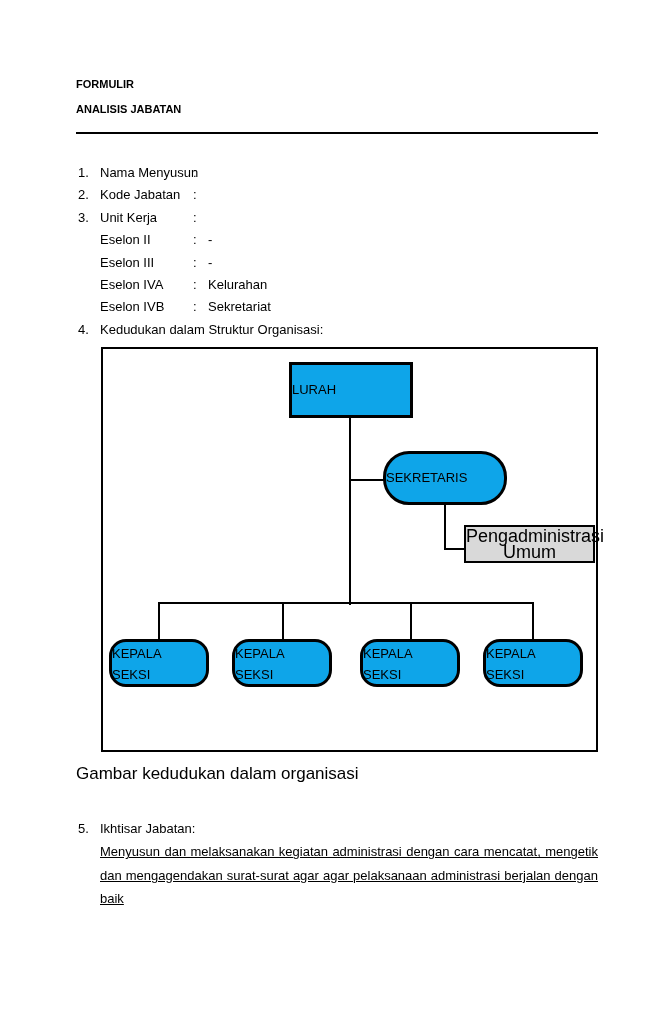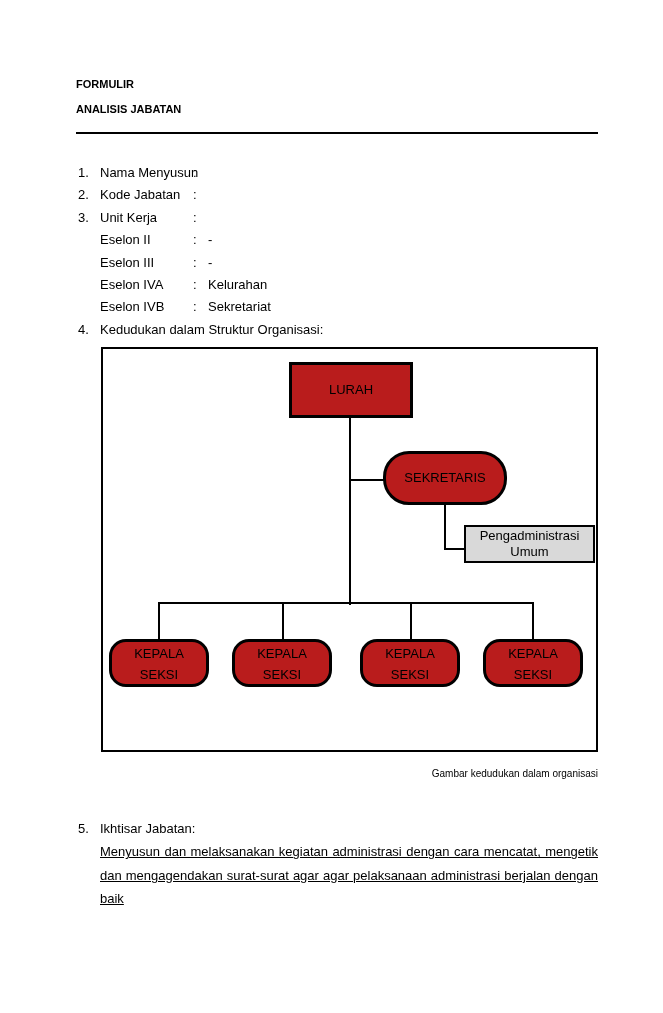--- a/index.html
+++ b/index.html
@@ -43,8 +43,7 @@
     position: absolute;
     border: 3px solid #000000;
     box-sizing: border-box;
-    background: #b91c1c;
-    text-align: center;
+    background: #0ea5e9;
     font-size: 13px;
   }
   .node-lurah      { left: 186px; top: 13px;  width: 124px; height: 56px; line-height: 50px; }

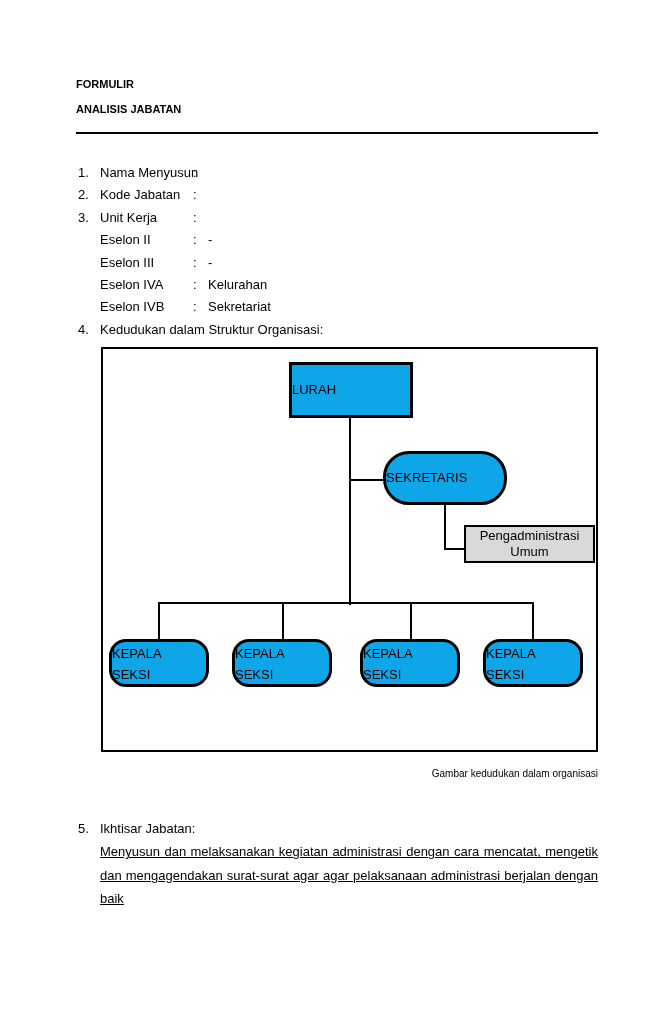--- a/index.html
+++ b/index.html
@@ -54,7 +54,7 @@
     border: 2px solid #000000;
     box-sizing: border-box;
     text-align: center;
-    font-size: 13px;
+    font-size: 18px;
     line-height: 16px;
     padding-top: 1px;
   }

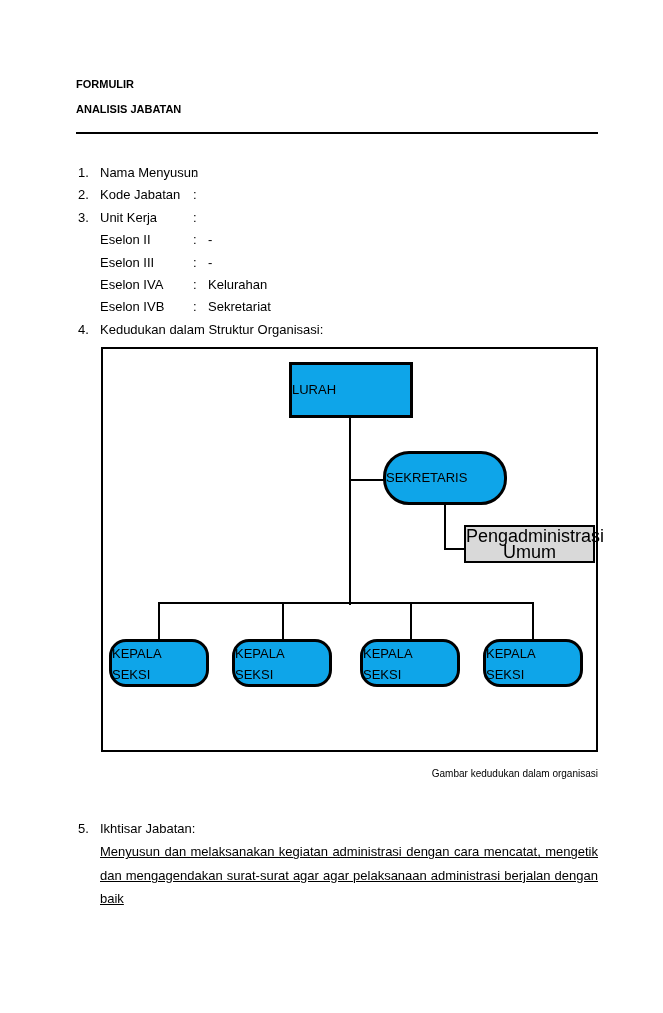--- a/index.html
+++ b/index.html
@@ -77,8 +77,8 @@
   .chart-caption {
     position: absolute;
     left: 76px; top: 764px; width: 522px;
-    text-align: right;
-    font-size: 10px;
+    text-align: left;
+    font-size: 17px;
     line-height: 20px;
   }
   

